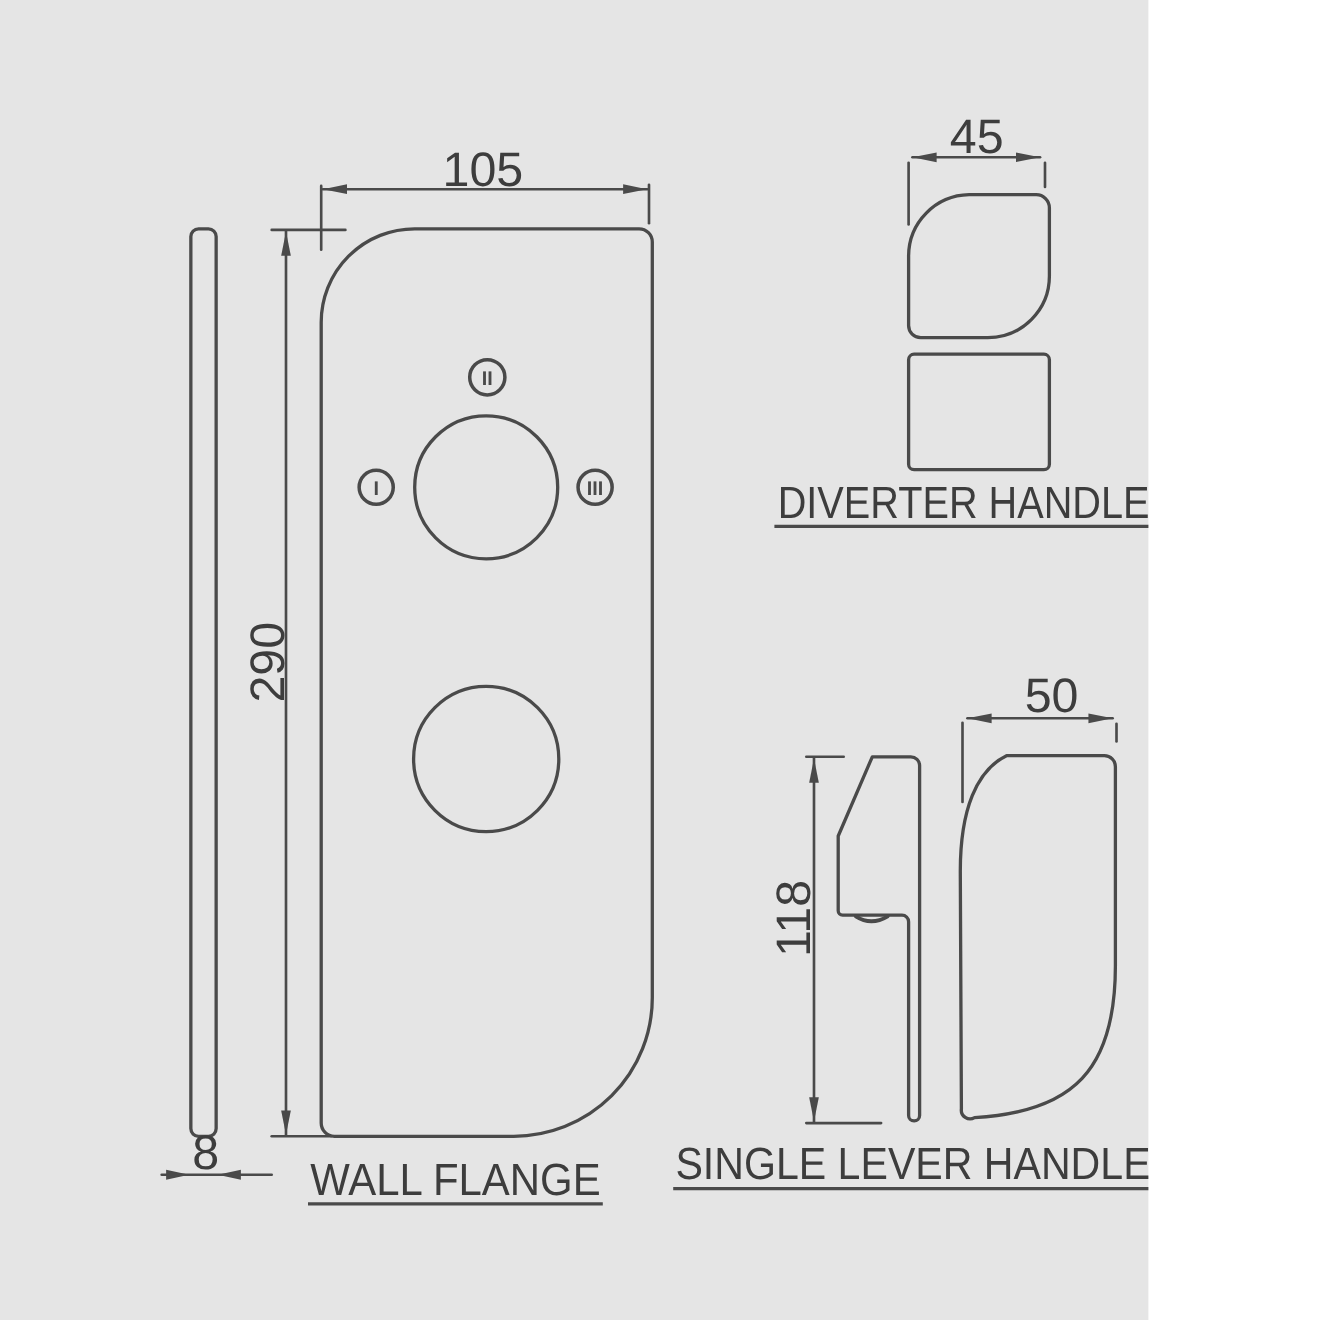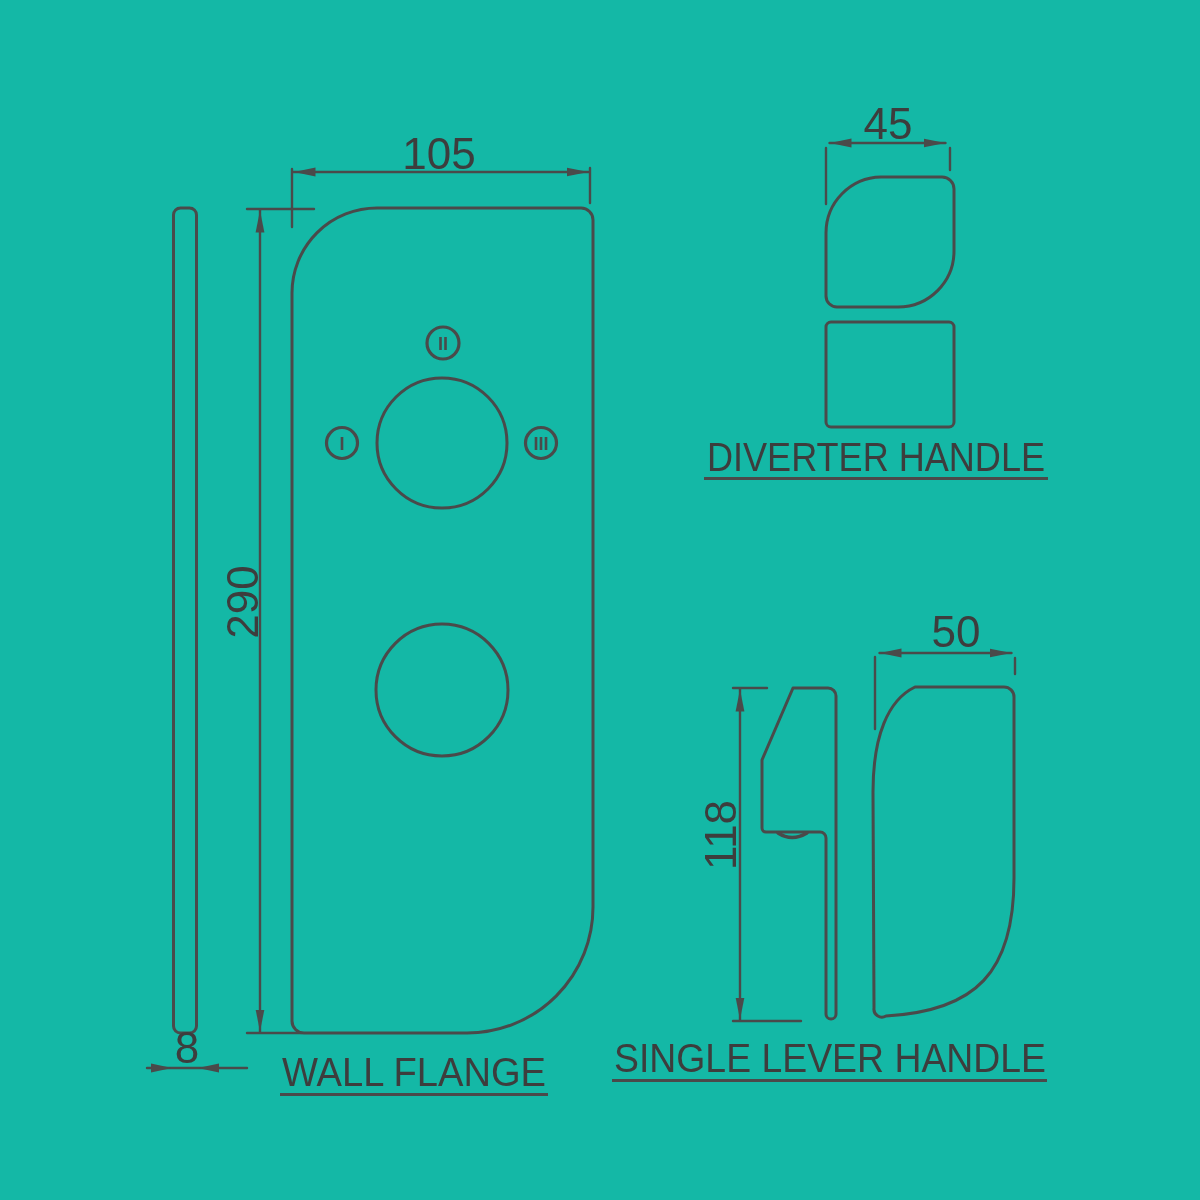--- a/index.html
+++ b/index.html
@@ -9,9 +9,9 @@
   }
   .canvas {
     position: relative;
-    width: 1200px;
+    width: 1044px;
     height: 1200px;
-    background: #14b8a6;
+    background: #e5e5e5;
     overflow: hidden;
   }
   svg {

